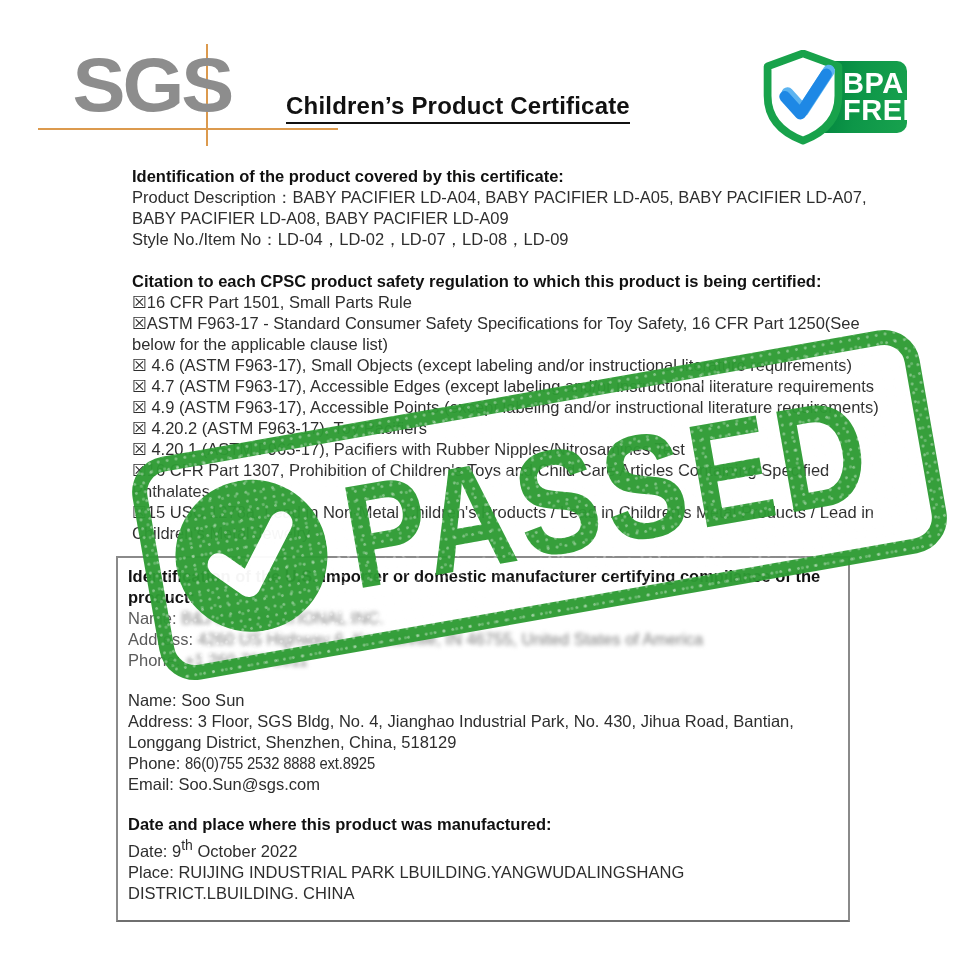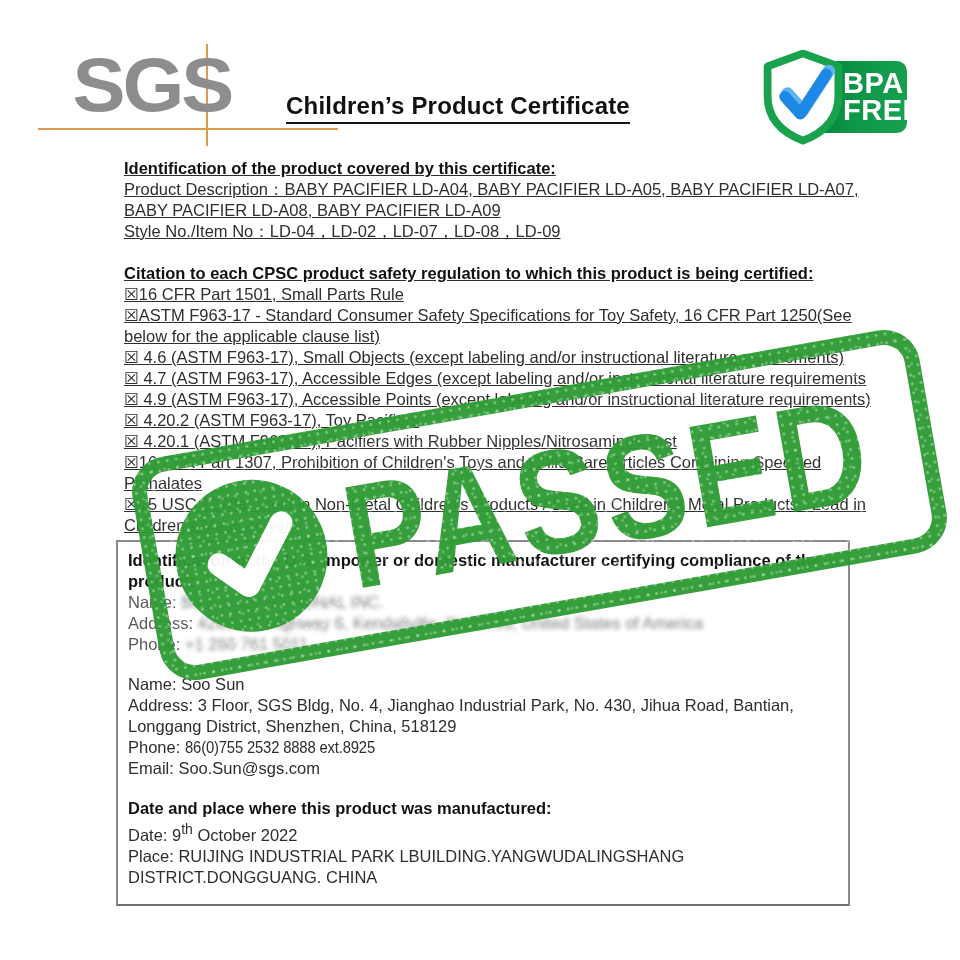--- a/index.html
+++ b/index.html
@@ -29,7 +29,7 @@
   .doc{position:absolute;left:120px;top:154px;width:756px;font-size:16.5px;line-height:21px;}
   .doc .bold{font-weight:700;color:#111;}
   .doc .line{white-space:nowrap;overflow:visible;}
-  .sec{margin:4px;text-decoration:underline;}
+  .sec{margin:12px;}
   .sec + .sec{margin-top:21px;}
 
   

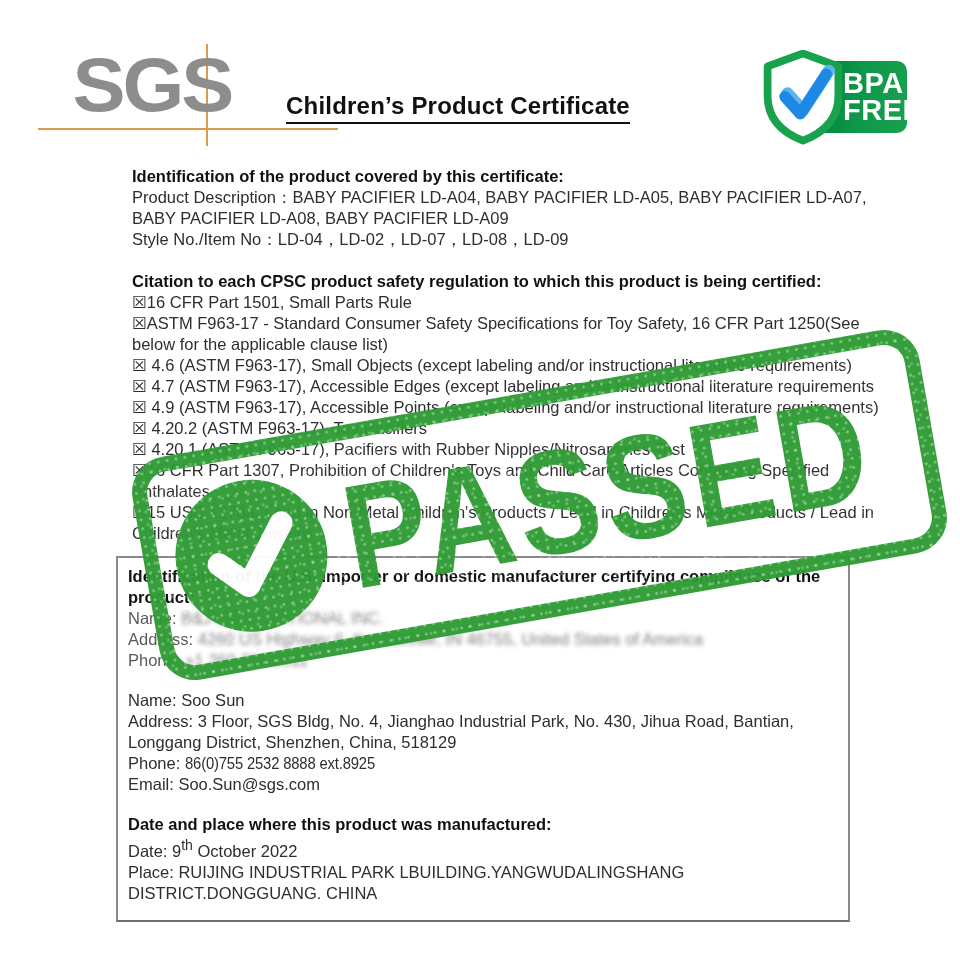--- a/index.html
+++ b/index.html
@@ -127,7 +127,7 @@
       <div class="bold line">Date and place where this product was manufactured:</div>
       <div class="line"><span>Date: 9</span><sup>th</sup><span> October 2022</span></div>
       <div class="line">Place:  RUIJING INDUSTRIAL PARK LBUILDING.YANGWUDALINGSHANG</div>
-      <div class="line">DISTRICT.DONGGUANG. CHINA</div>
+      <div class="line">DISTRICT.LBUILDING. CHINA</div>
     </div>
 
   </div>

